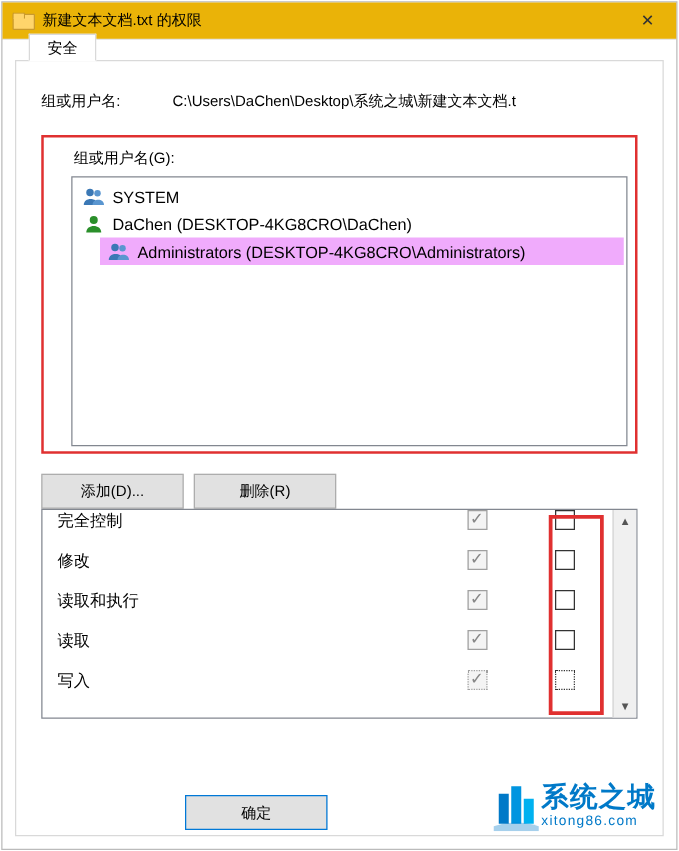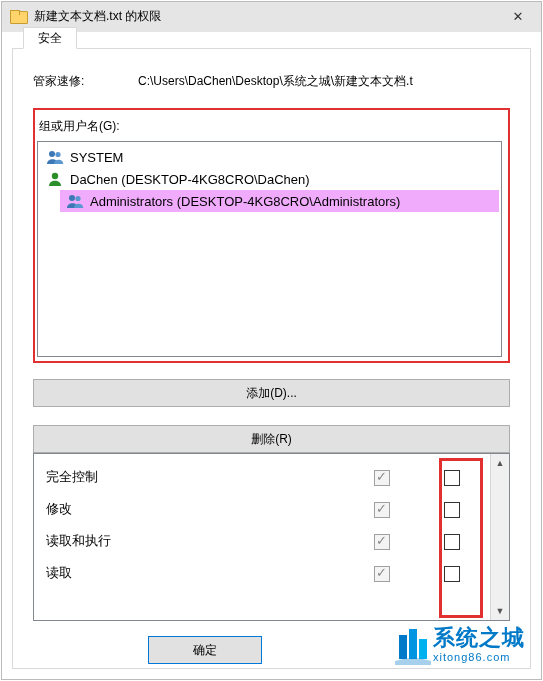--- a/index.html
+++ b/index.html
@@ -23,7 +23,7 @@
   
   .titlebar {
     height: 30px;
-    background: #e5e5e5;
+    background: #eab308;
     border-bottom: 1px solid #e6e6e6;
     display: flex;
     align-items: center;

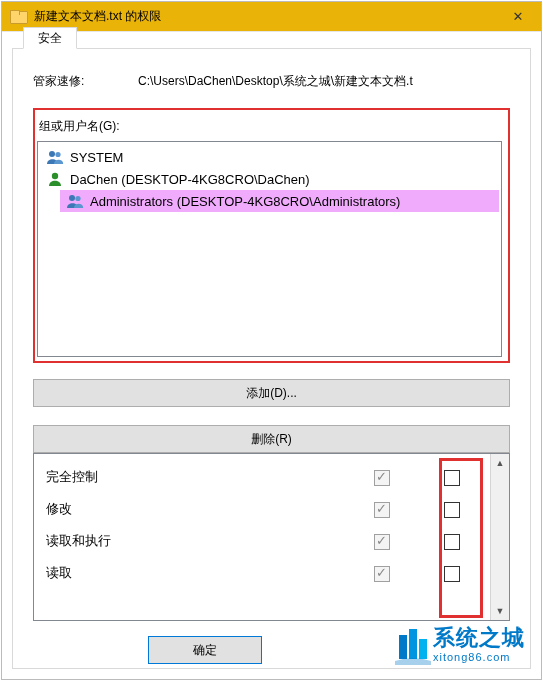--- a/index.html
+++ b/index.html
@@ -235,7 +235,7 @@
     <div class="inner">
 
       <div class="obj-row">
-        <span class="obj-label">管家速修:</span>
+        <span class="obj-label">组或用户名:</span>
         <span class="obj-path">C:\Users\DaChen\Desktop\系统之城\新建文本文档.t</span>
       </div>
 

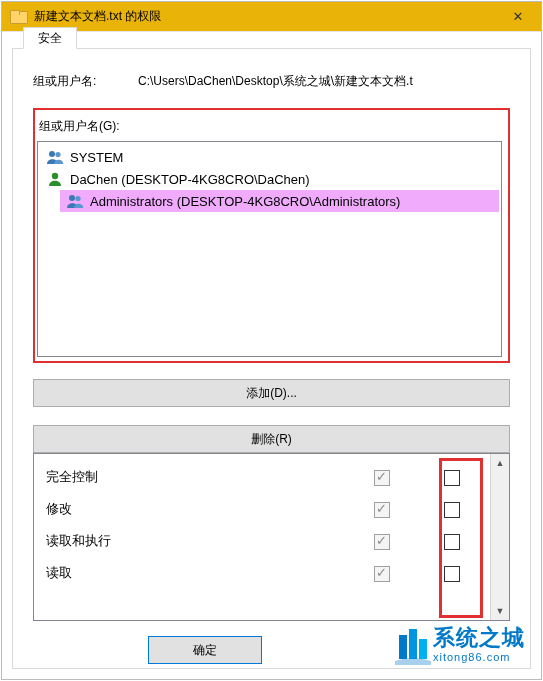--- a/index.html
+++ b/index.html
@@ -90,7 +90,7 @@
 
   .redbox-groups {
     border: 2px solid #e03030;
-    padding: 6px 6px 4px 2px;
+    padding: 6px 6px 4px 22px;
     margin-bottom: 0;
   }
   .groups-label { margin: 2px 0 6px 2px; }

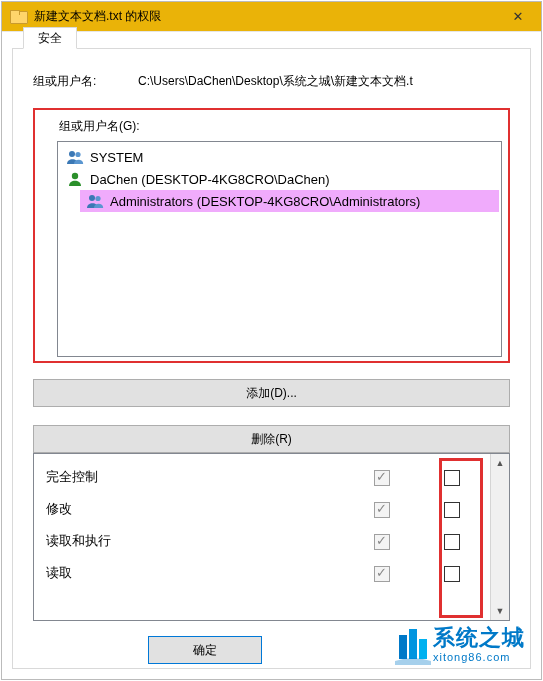--- a/index.html
+++ b/index.html
@@ -120,7 +120,7 @@
 
   .btn-row {
     display:flex; 
-    gap: 18px; margin-top: 16px; flex-direction: column;
+    gap: 8px; margin-top: 16px;
   }
   .btn {
     min-width: 114px; height: 28px;

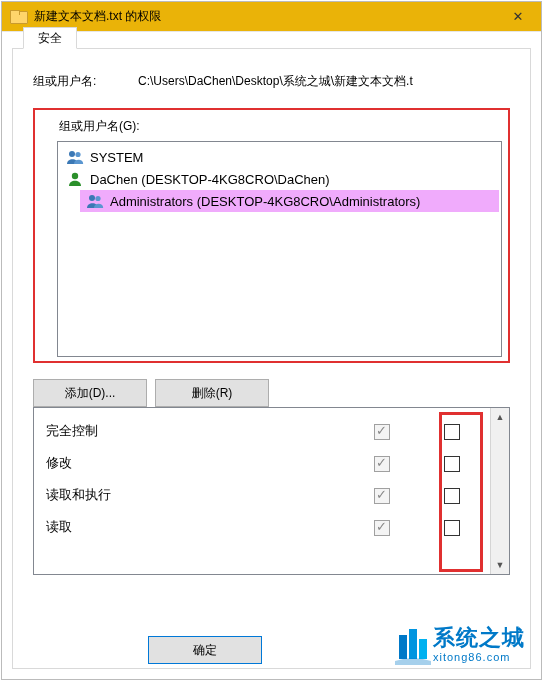--- a/index.html
+++ b/index.html
@@ -155,7 +155,7 @@
   .sb-up { top:0; } .sb-down { bottom:0; }
 
   .perm-row {
-    display:flex; align-items:flex-end;
+    display:flex; align-items:flex-start;
     height: 32px;
     padding-left: 12px;
   }

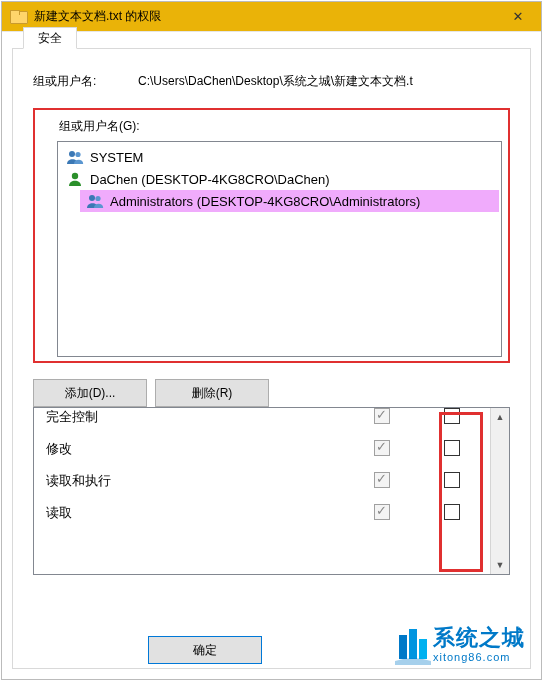--- a/index.html
+++ b/index.html
@@ -316,6 +316,15 @@
               </div>
               <div class="perm-row">
                 <span class="perm-name">读取</span>
+                <span class="perm-allow">
+                  <span class="checkbox checked disabled"></span>
+                </span>
+                <span class="perm-deny">
+                  <span class="checkbox"></span>
+                </span>
+              </div>
+              <div class="perm-row last">
+                <span class="perm-name">写入</span>
                 <span class="perm-allow">
                   <span class="checkbox checked disabled"></span>
                 </span>

